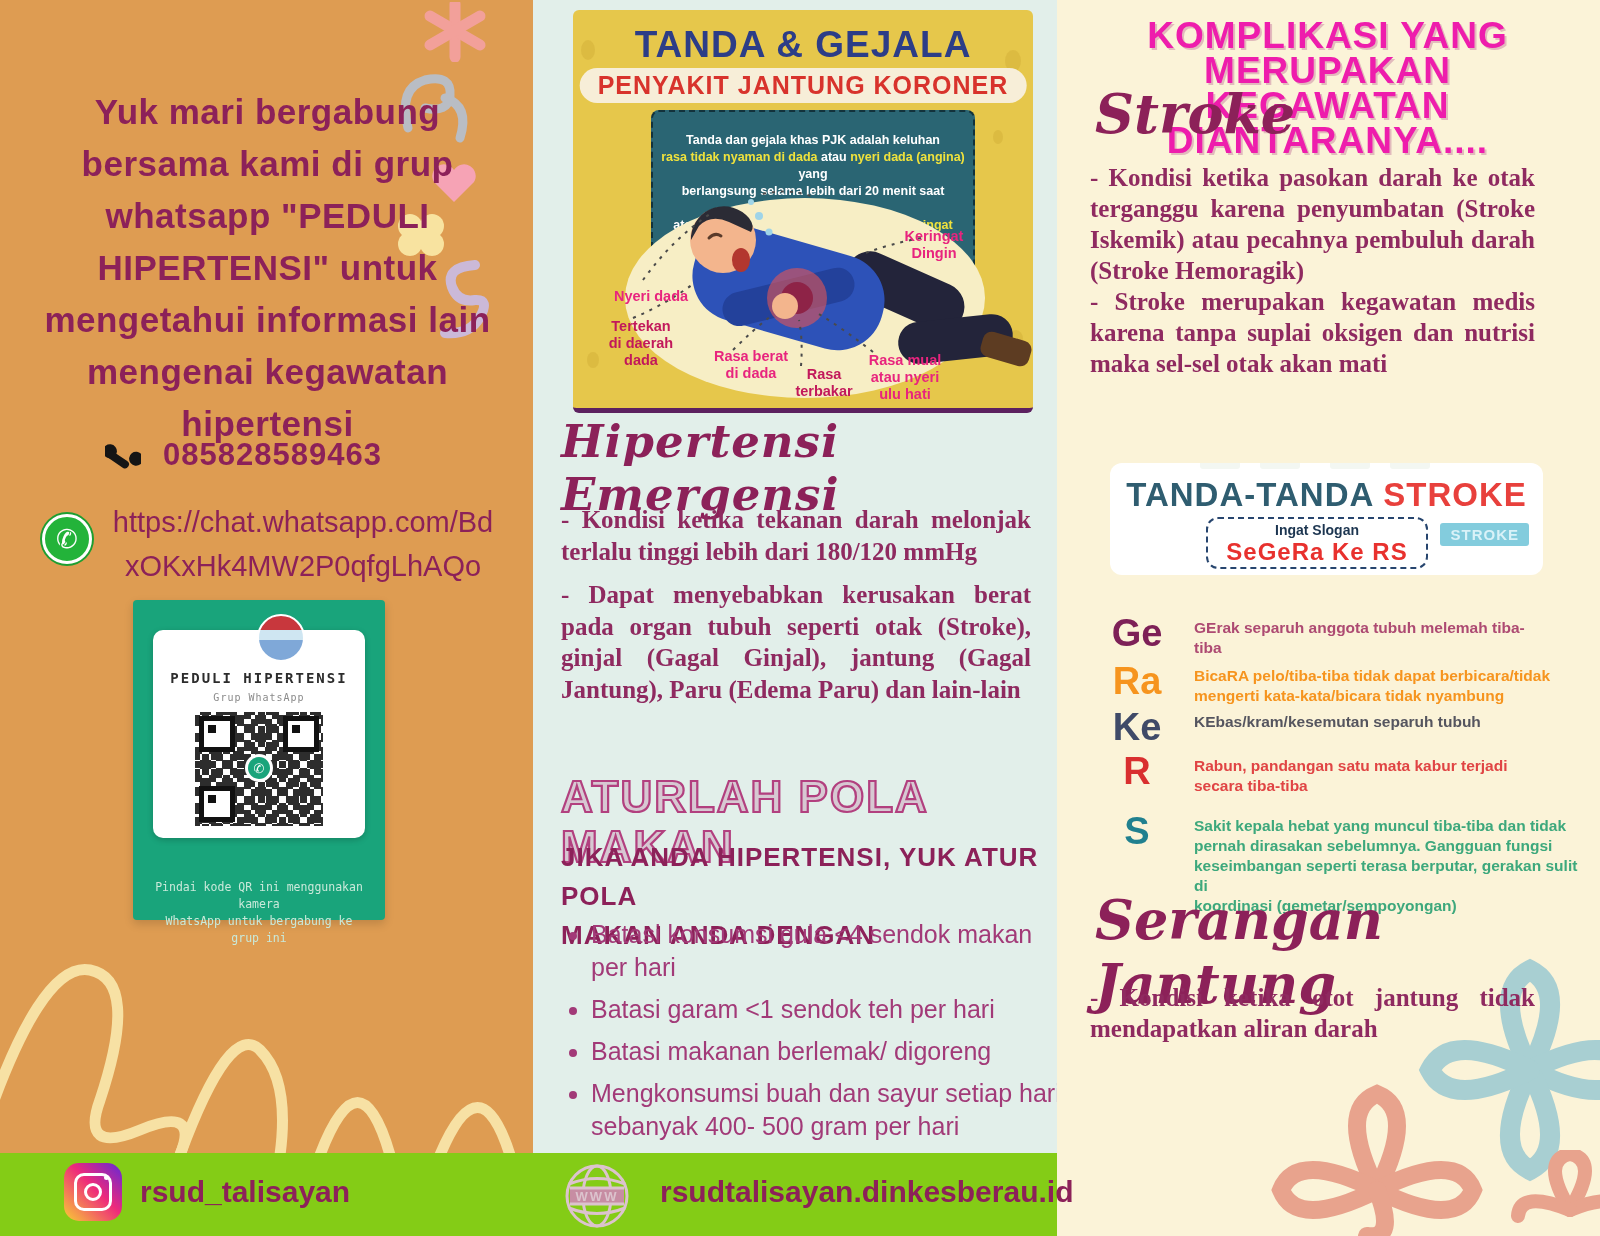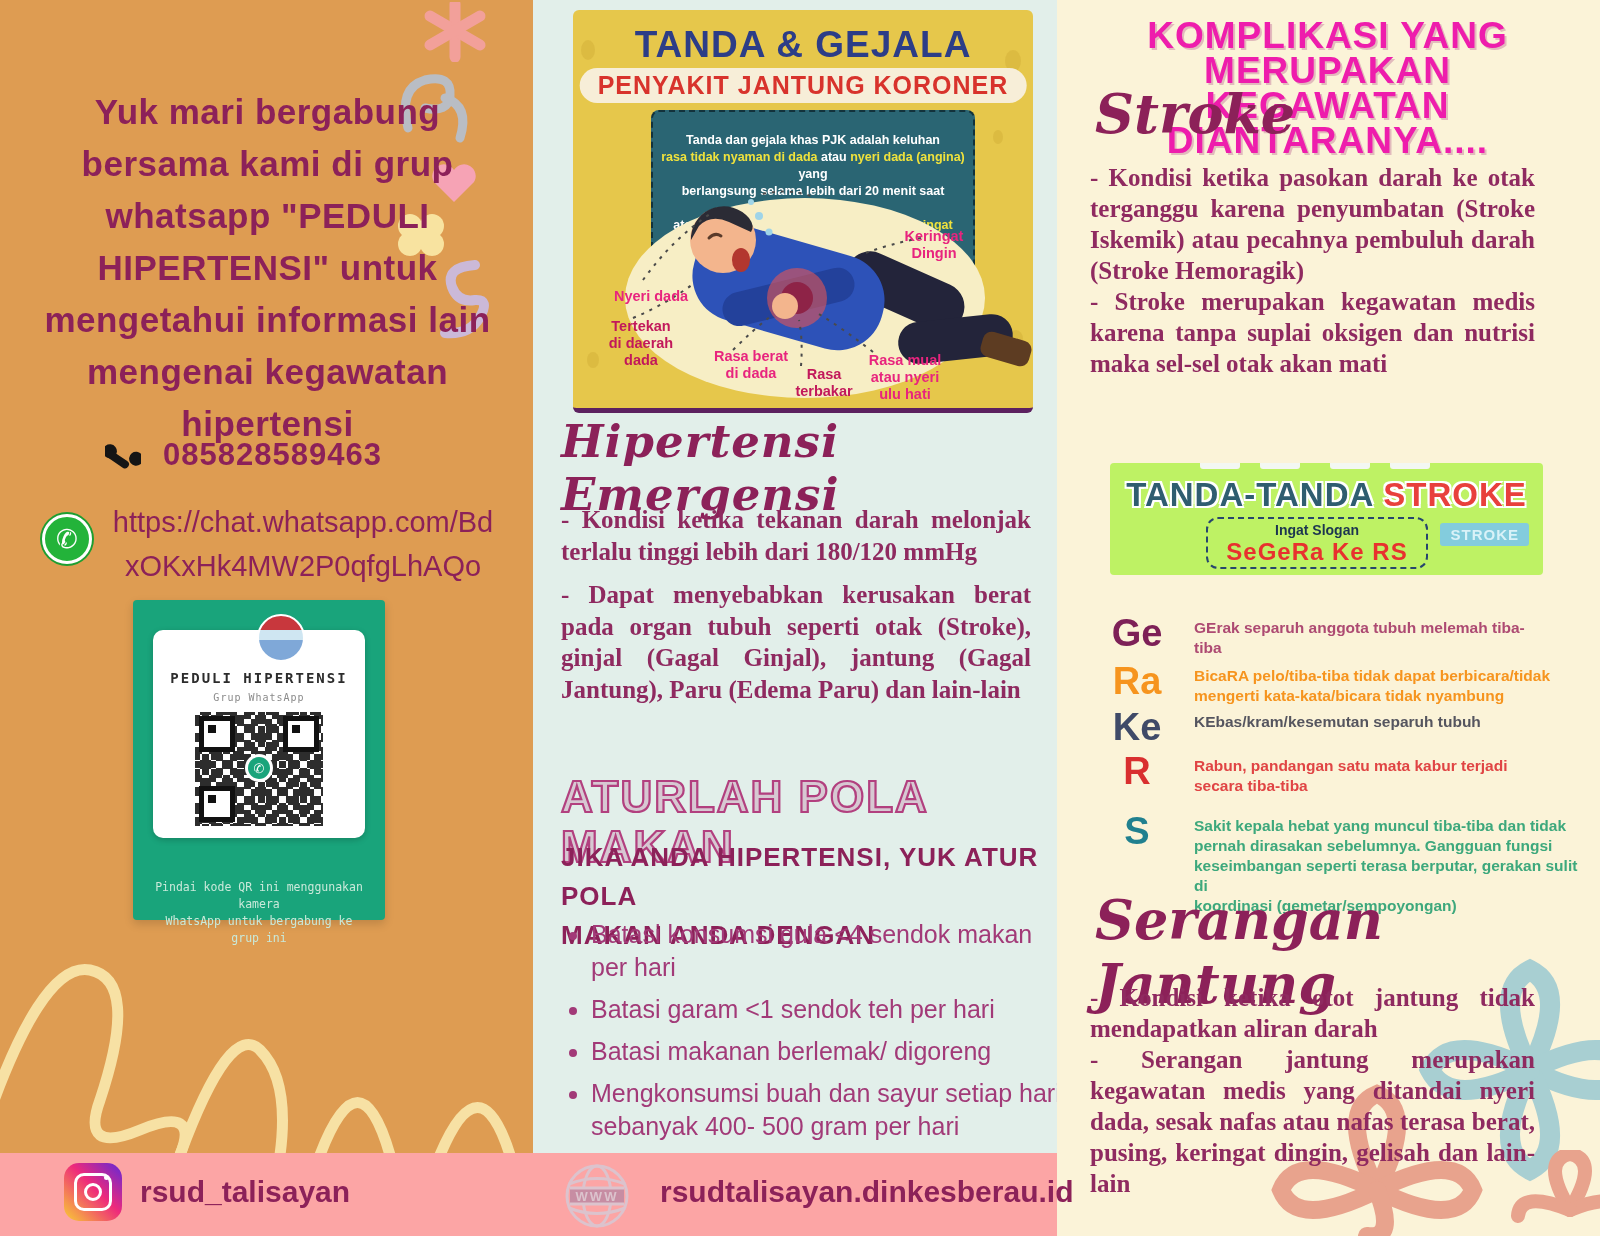--- a/index.html
+++ b/index.html
@@ -70,7 +70,7 @@
   .rbody{position:absolute;left:33px;width:445px;font-size:25px;line-height:31px;}
   .rbody p{margin:0;}
   .rb1{top:162px;}
-  .banner{position:absolute;left:53px;top:463px;width:433px;height:112px;background:#bef264;border-radius:4px;overflow:hidden;}
+  .banner{position:absolute;left:53px;top:463px;width:433px;height:112px;background:#ffffff;border-radius:12px;overflow:hidden;}
   .banner-croptext{position:absolute;left:90px;top:0;width:250px;height:11px;overflow:hidden;}
   .banner-croptext i{position:absolute;left:0;top:-4px;width:40px;height:10px;background:#f3f7f2;border-radius:3px;box-shadow:60px 0 0 #f3f7f2,130px 0 0 #f3f7f2,190px 0 0 #f3f7f2;}
   .banner-title{position:absolute;left:0;top:13px;width:100%;text-align:center;font-size:33px;font-weight:900;letter-spacing:1px;}

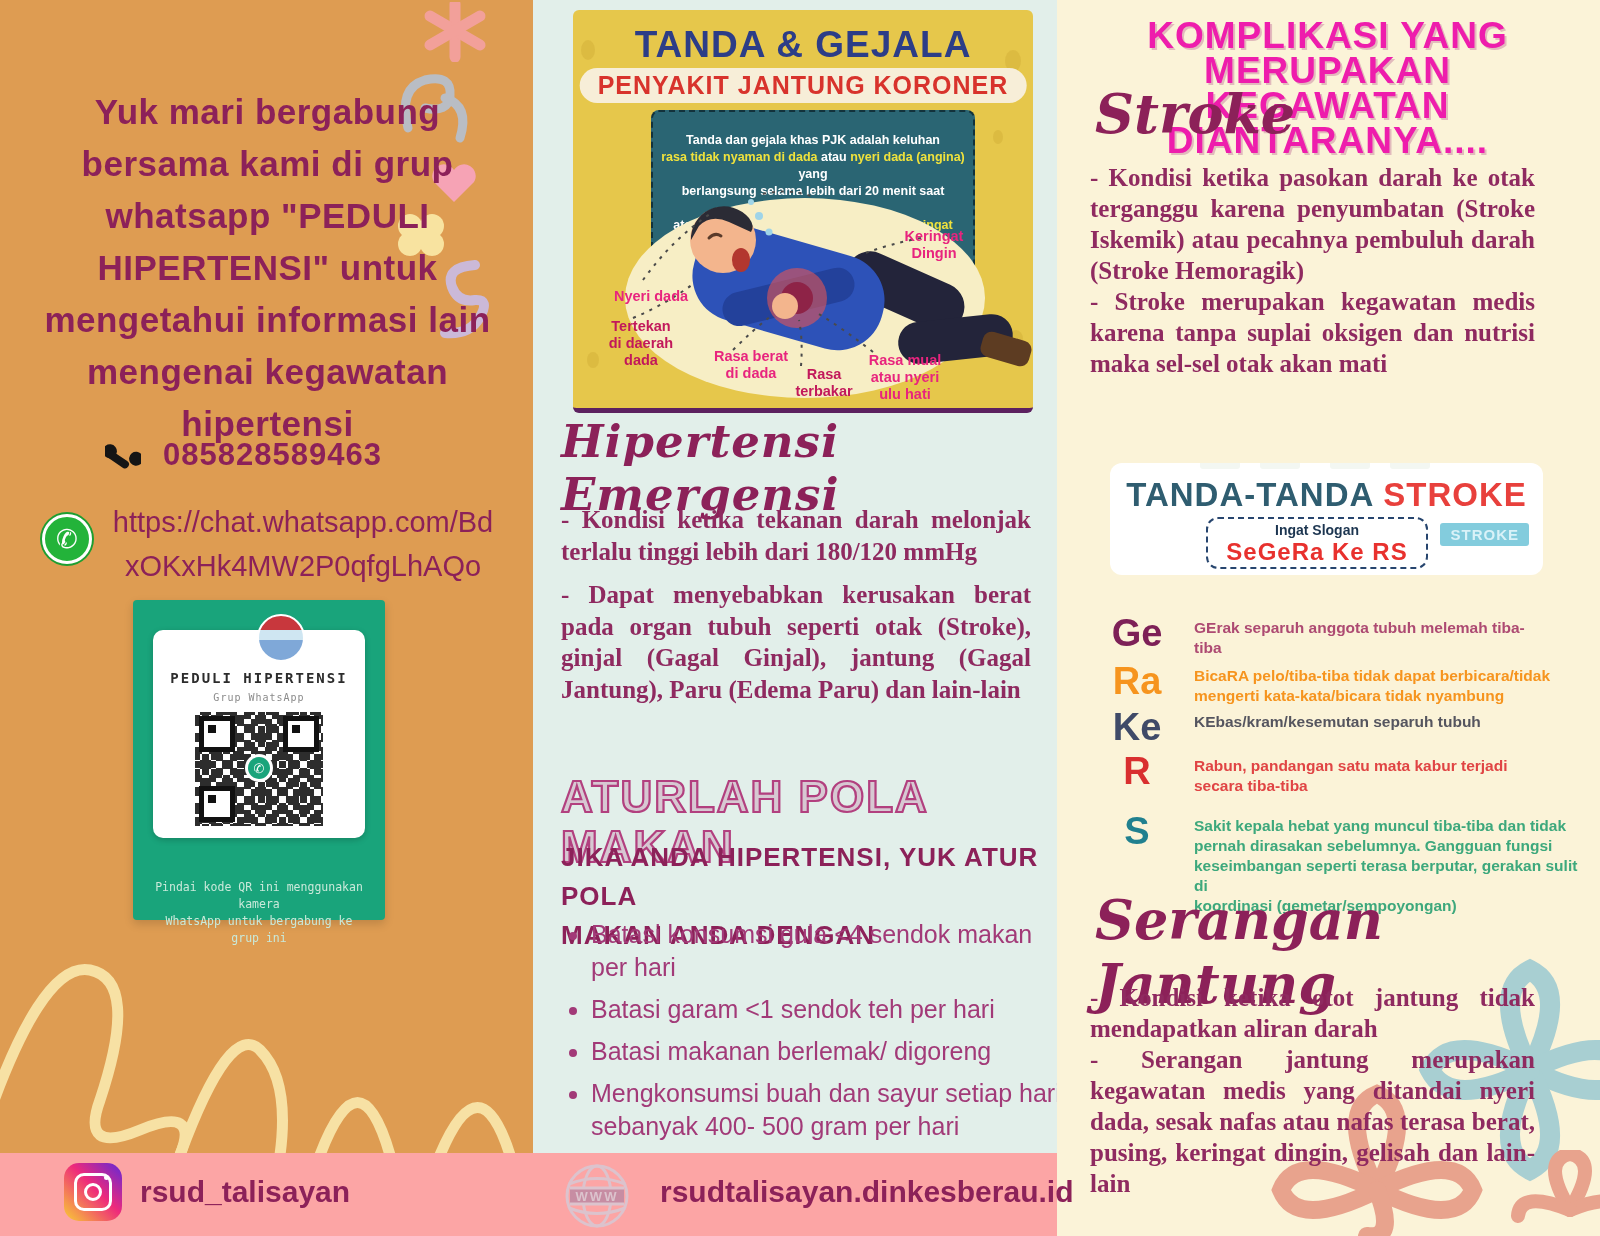--- a/index.html
+++ b/index.html
@@ -363,7 +363,6 @@
     <div class="script h-serang">Serangan Jantung</div>
     <div class="serifbody rbody rb2">
       <p>- Kondisi ketika otot jantung tidak mendapatkan aliran darah</p>
-      <p>- Serangan jantung merupakan kegawatan medis yang ditandai nyeri dada, sesak nafas atau nafas terasa berat, pusing, keringat dingin, gelisah dan lain-lain</p>
     </div>
   </div>
 

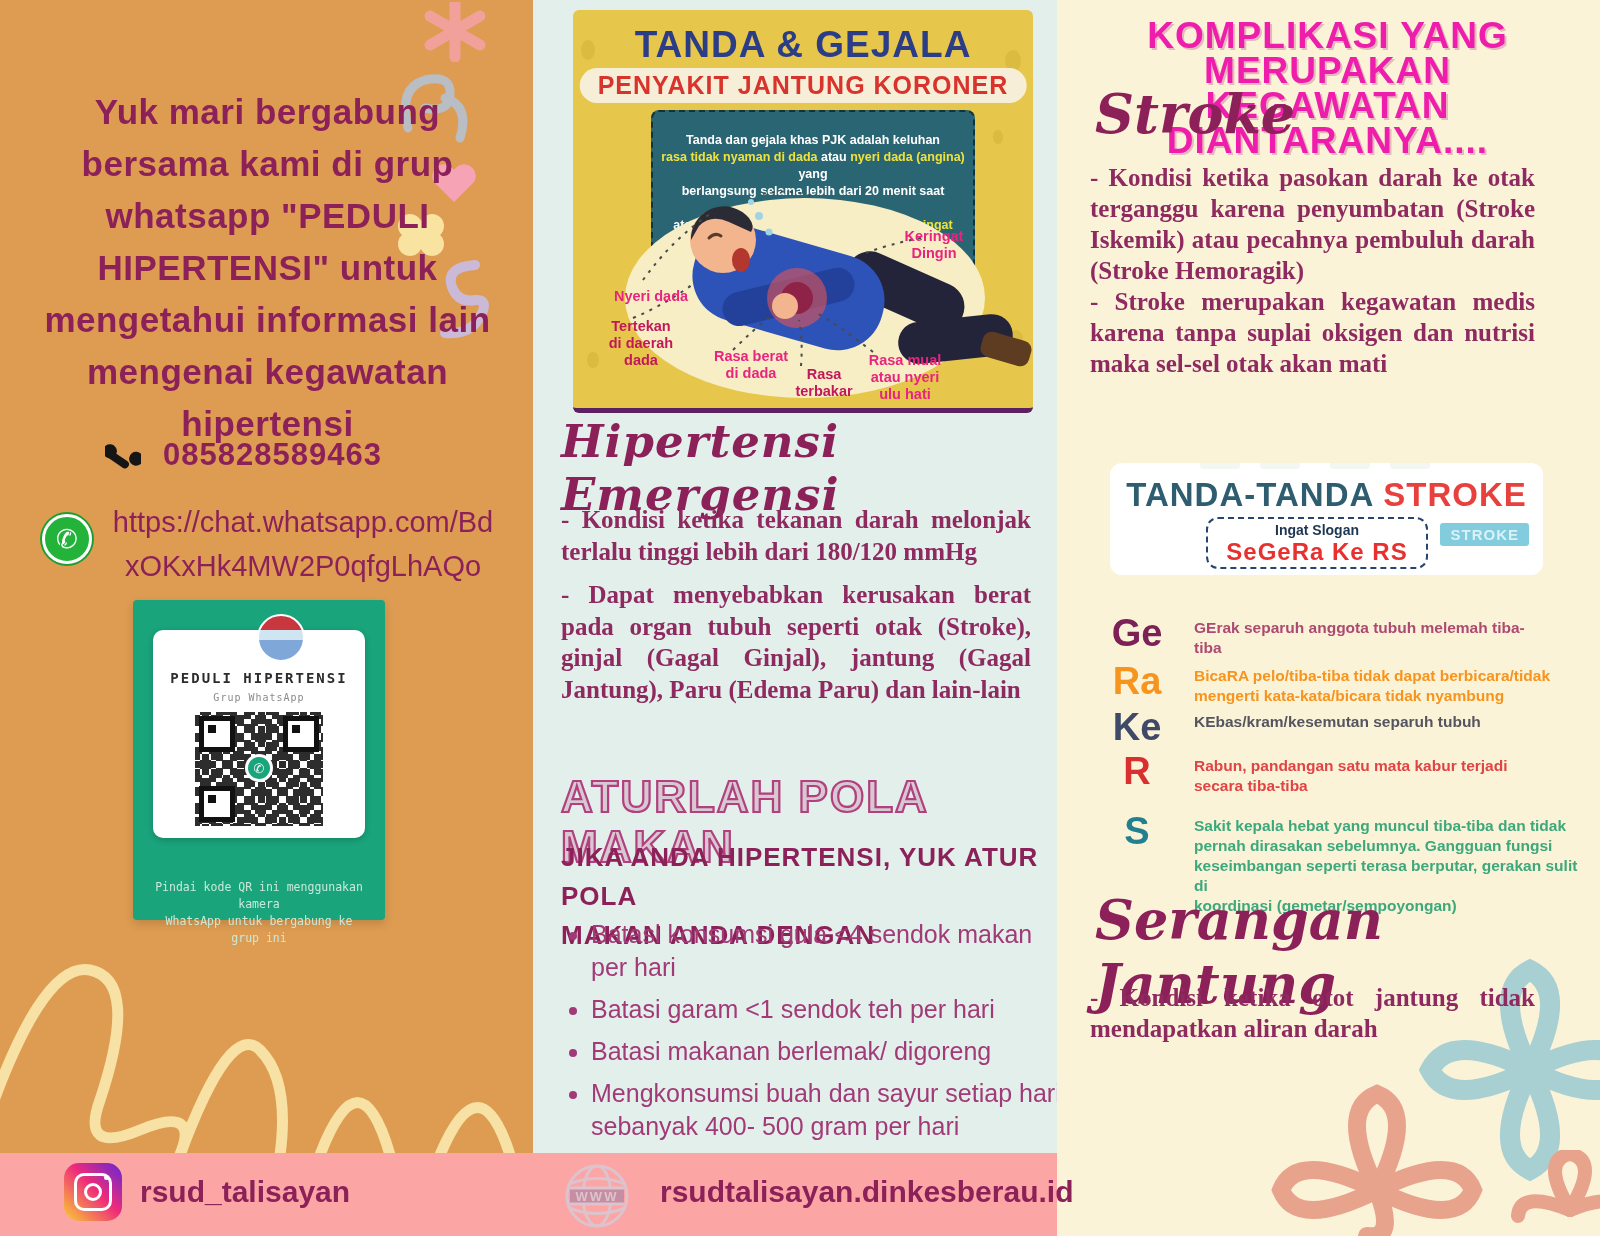--- a/index.html
+++ b/index.html
@@ -90,7 +90,7 @@
   .rb2{top:982px;}
 
   
-  .footer{position:absolute;left:0;top:1153px;width:1057px;height:83px;background:#fca5a5;}
+  .footer{position:absolute;left:0;top:1153px;width:1057px;height:83px;background:#84cc16;}
   .ig-icon{position:absolute;left:64px;top:10px;width:58px;height:58px;border-radius:15px;
            background:linear-gradient(45deg,#f9ce34 0%,#ee2a7b 55%,#6228d7 100%);}
   .ig-frame{position:absolute;left:10px;top:10px;width:32px;height:32px;border:3.5px solid #fff;border-radius:10px;}

